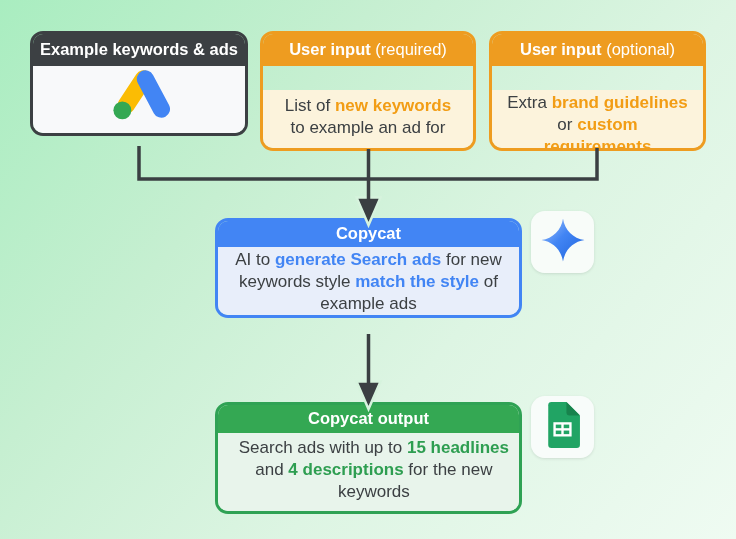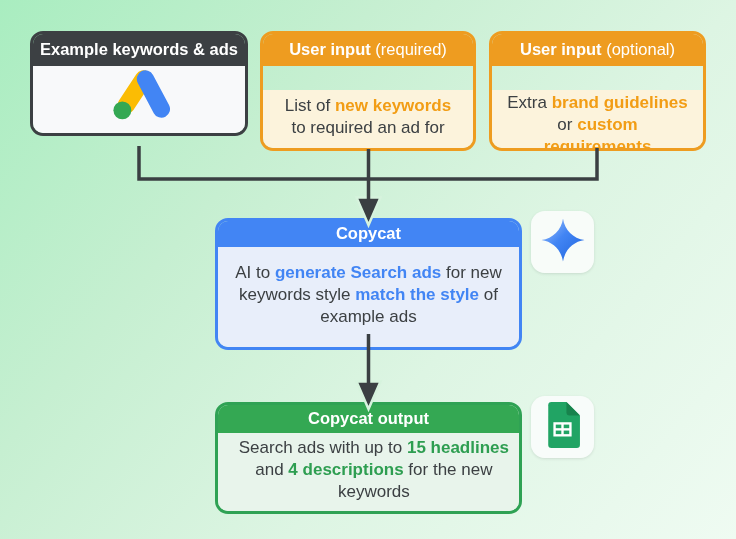--- a/index.html
+++ b/index.html
@@ -83,7 +83,7 @@
       <span>User input</span><span class="hd-normal"> (required)</span>
     </div>
     <div class="bd">
-      <span><span>List of </span><span class="hl">new keywords</span><br><span>to required an ad for</span></span>
+      <span><span>List of </span><span class="hl">new keywords</span><br><span>to example an ad for</span></span>
     </div>
   </div>
 

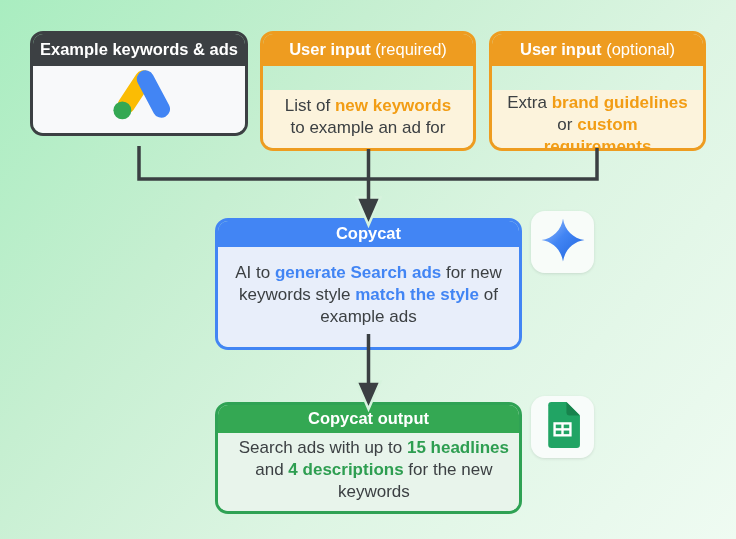--- a/index.html
+++ b/index.html
@@ -96,7 +96,7 @@
     </div>
   </div>
 
-  <div class="card blue" style="left:215px;top:218px;width:307px;height:132px;">
+  <div class="card blue" style="left:215px;top:218px;width:307px;height:100px;">
     <div class="hd">
       <span>Copycat</span><span class="hd-normal"></span>
     </div>

